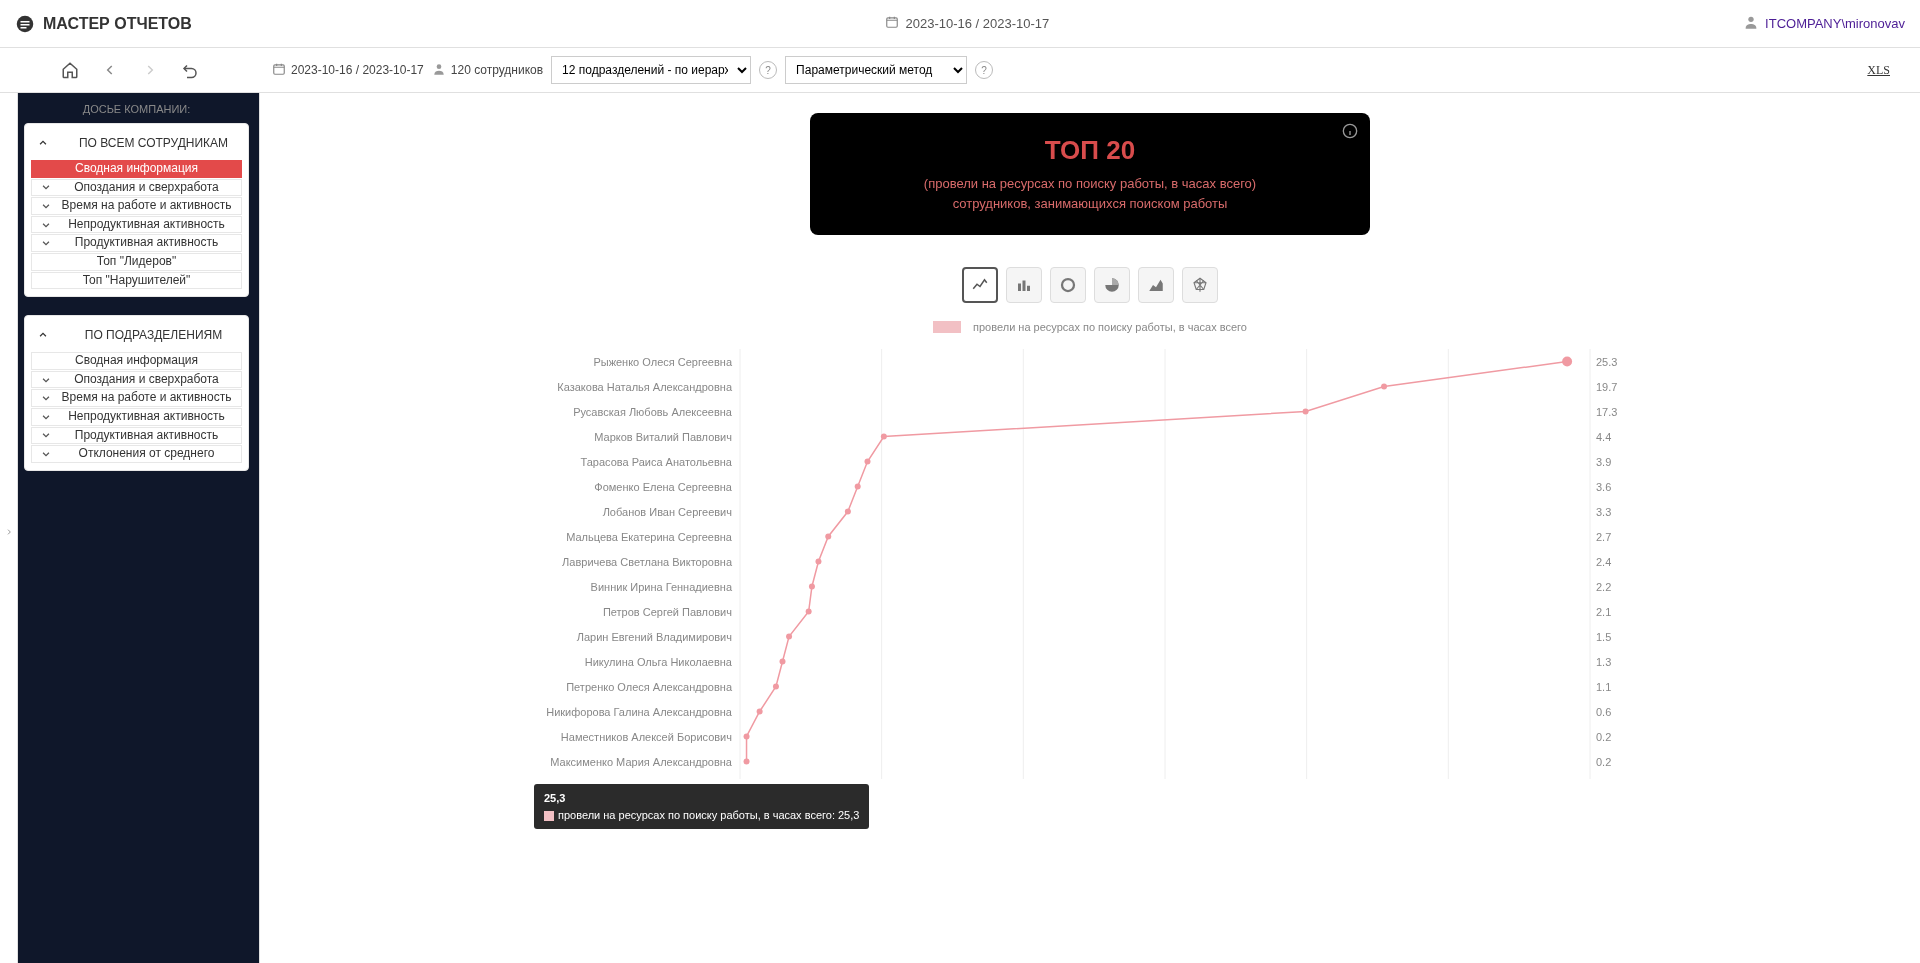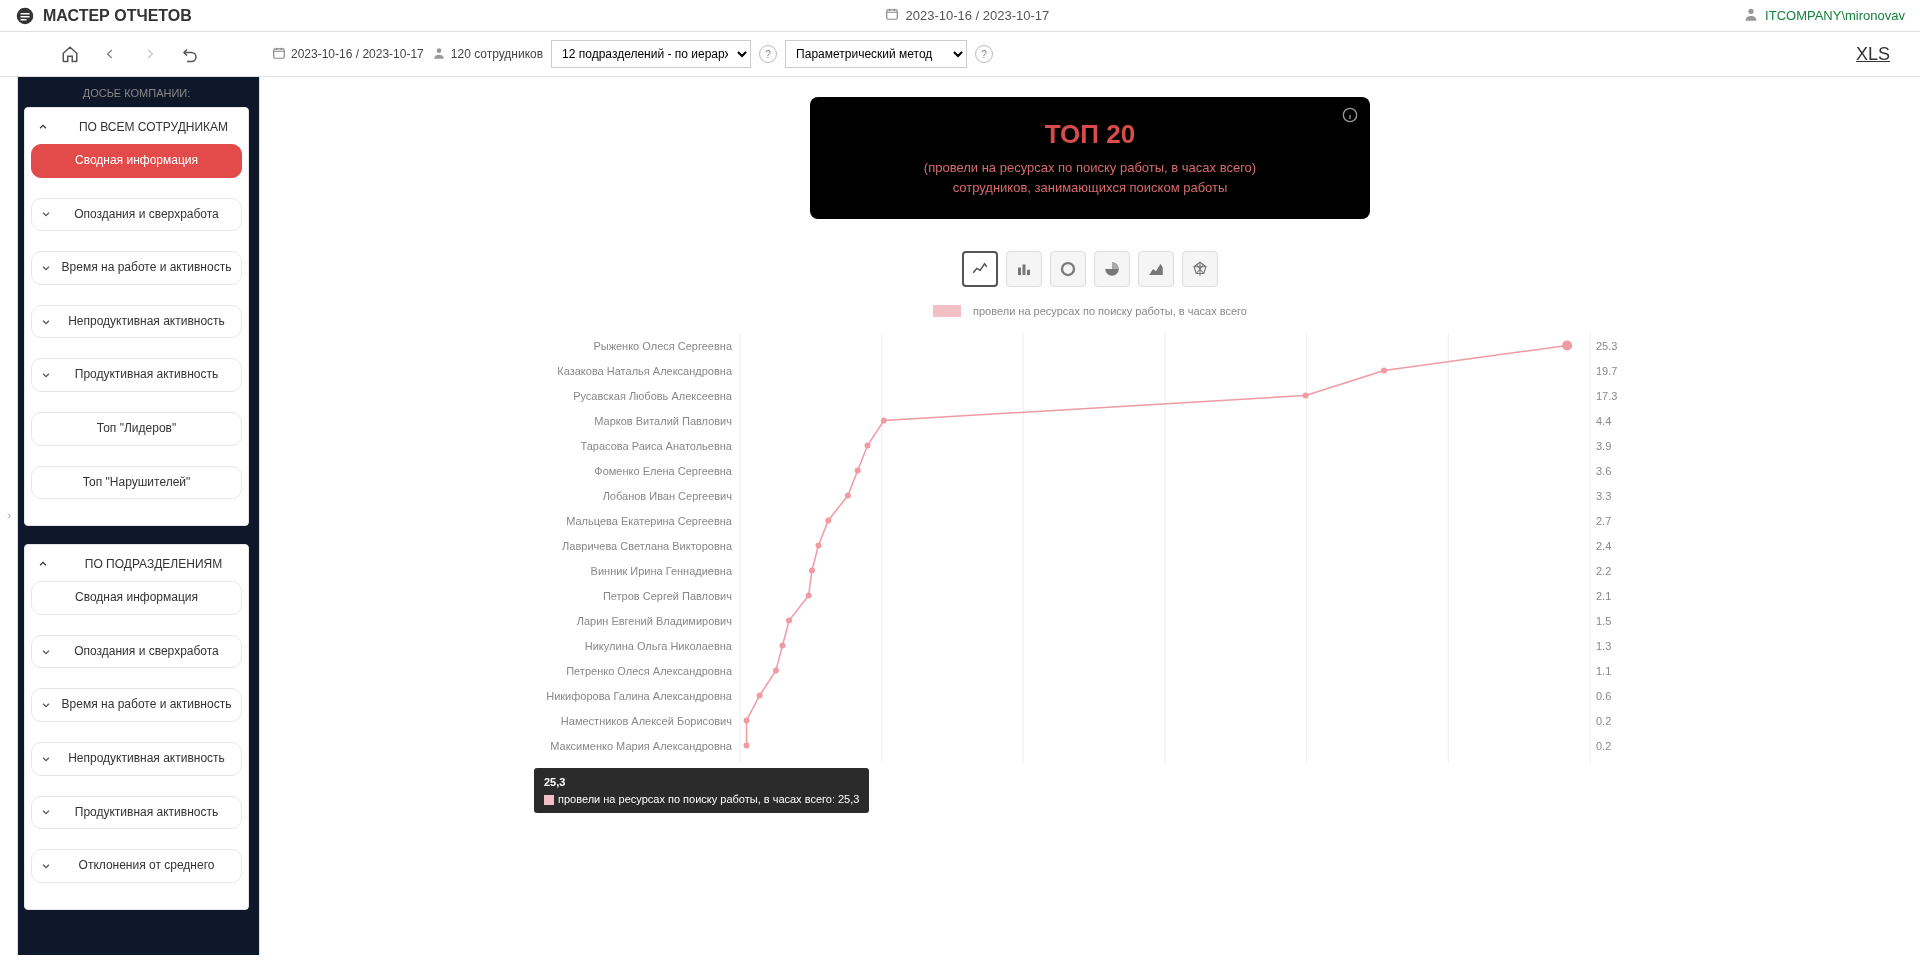--- a/index.html
+++ b/index.html
@@ -5,7 +5,7 @@
 * { margin: 0; padding: 0; box-sizing: border-box; }
 body { font-family: Arial, sans-serif; font-size: 13px; color: #333; background: #fff; }
 
-.top-header { height: 32px; border-bottom: 1px solid #e0e0e0; display: flex; align-items: center; padding: 0 15px; }
+.top-header { height: 48px; border-bottom: 1px solid #e0e0e0; display: flex; align-items: center; padding: 0 15px; }
 .app-title { font-size: 16px; font-weight: bold; display: flex; align-items: center; gap: 8px; }
 .app-title-icon { width: 20px; height: 20px; display: flex; align-items: center; justify-content: center; }
 .date-header { margin: 0 auto; display: flex; align-items: center; gap: 6px; color: #555; font-size: 13px; }

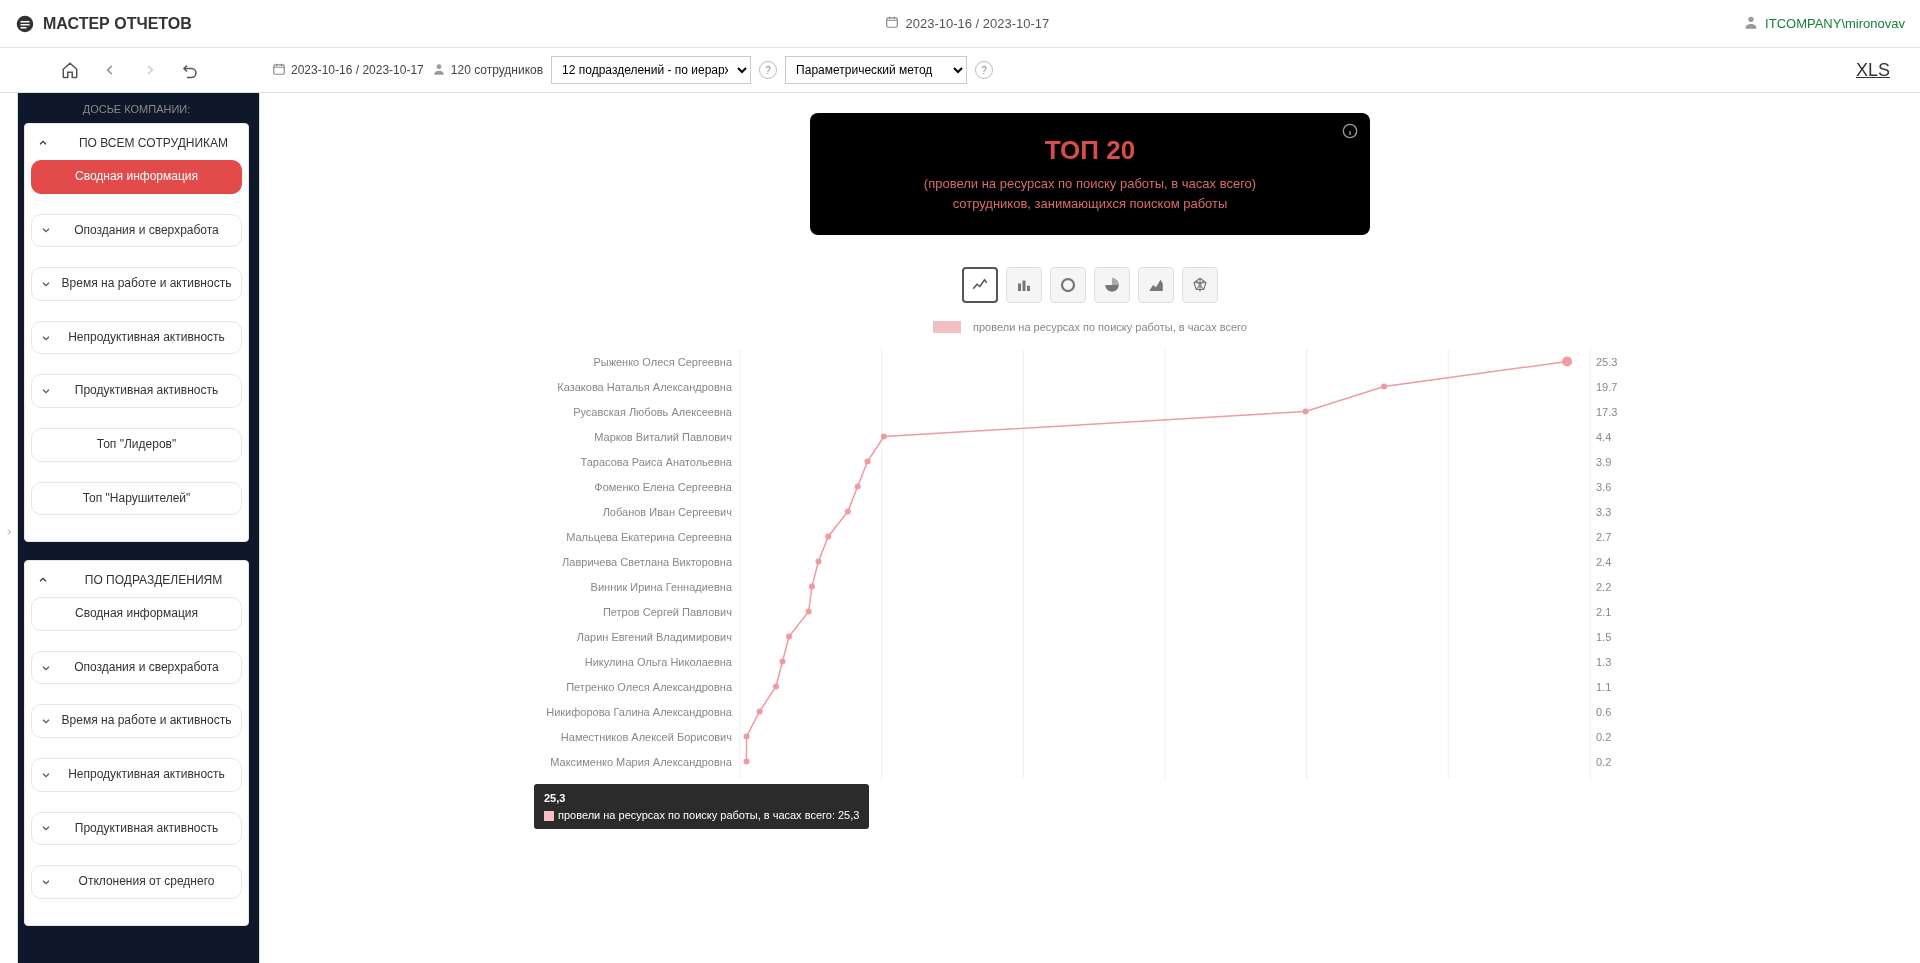--- a/index.html
+++ b/index.html
@@ -9,7 +9,7 @@
 .app-title { font-size: 16px; font-weight: bold; display: flex; align-items: center; gap: 8px; }
 .app-title-icon { width: 20px; height: 20px; display: flex; align-items: center; justify-content: center; }
 .date-header { margin: 0 auto; display: flex; align-items: center; gap: 6px; color: #555; font-size: 13px; }
-.user-header { display: flex; align-items: center; gap: 6px; color: #15803d; font-size: 13px; }
+.user-header { display: flex; align-items: center; gap: 6px; color: #4c1d95; font-size: 13px; }
 
 .toolbar { height: 45px; border-bottom: 1px solid #e0e0e0; display: flex; align-items: center; }
 .toolbar-left { width: 260px; display: flex; align-items: center; justify-content: center; gap: 18px; padding: 0 10px; }

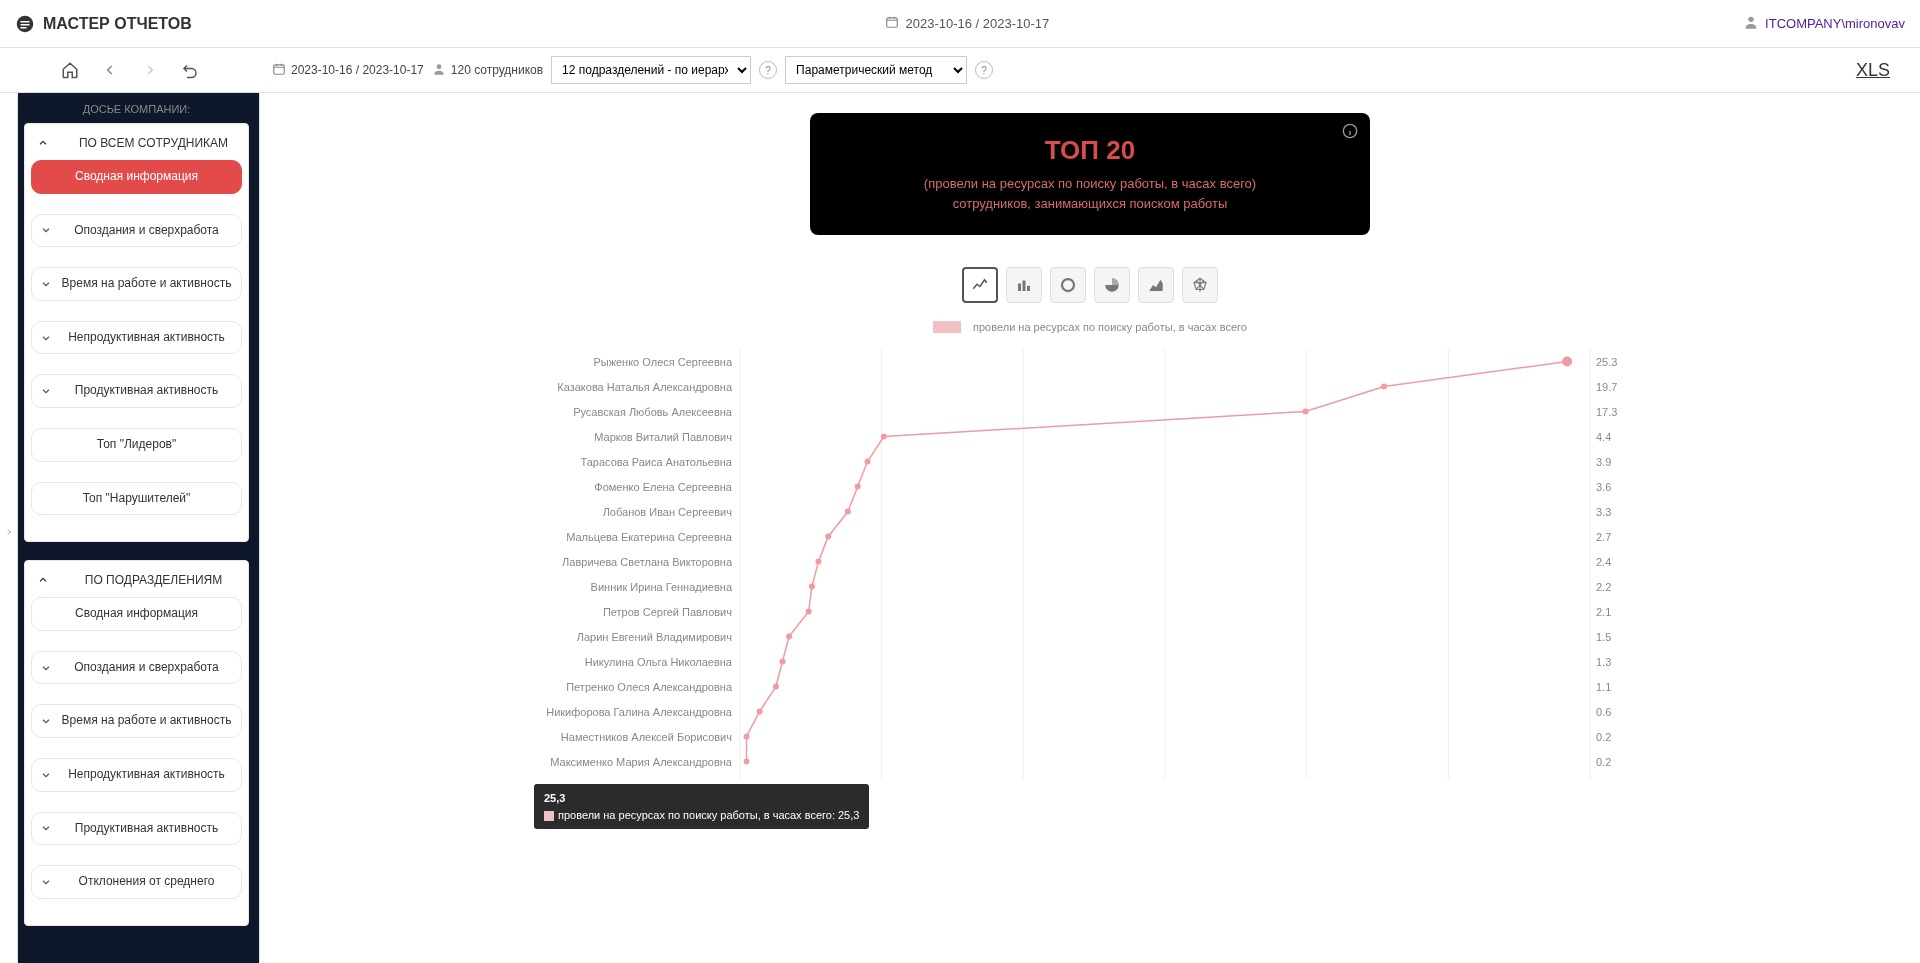--- a/index.html
+++ b/index.html
@@ -18,7 +18,7 @@
 .tb-item { display: flex; align-items: center; gap: 5px; color: #444; font-size: 12px; }
 .tb-select { border: 1px solid #ccc; padding: 4px 6px; font-size: 12px; background: #fff; height: 28px; }
 .tb-help { width: 18px; height: 18px; border: 1px solid #bbb; border-radius: 50%; display: flex; align-items: center; justify-content: center; font-size: 10px; color: #888; cursor: pointer; }
-.tb-xls { margin-left: auto; margin-right: 18px; text-decoration: underline; font-size: 18px; color: #333; cursor: pointer; }
+.tb-xls { margin-left: auto; margin-right: 18px; text-decoration: underline; font-size: 12px; color: #333; cursor: pointer; font-family: Liberation Serif, serif; }
 
 .body { display: flex; height: calc(100vh - 85px); }
 .vbar { width: 18px; border-right: 1px solid #e0e0e0; display: flex; align-items: center; justify-content: center; cursor: pointer; color: #888; }

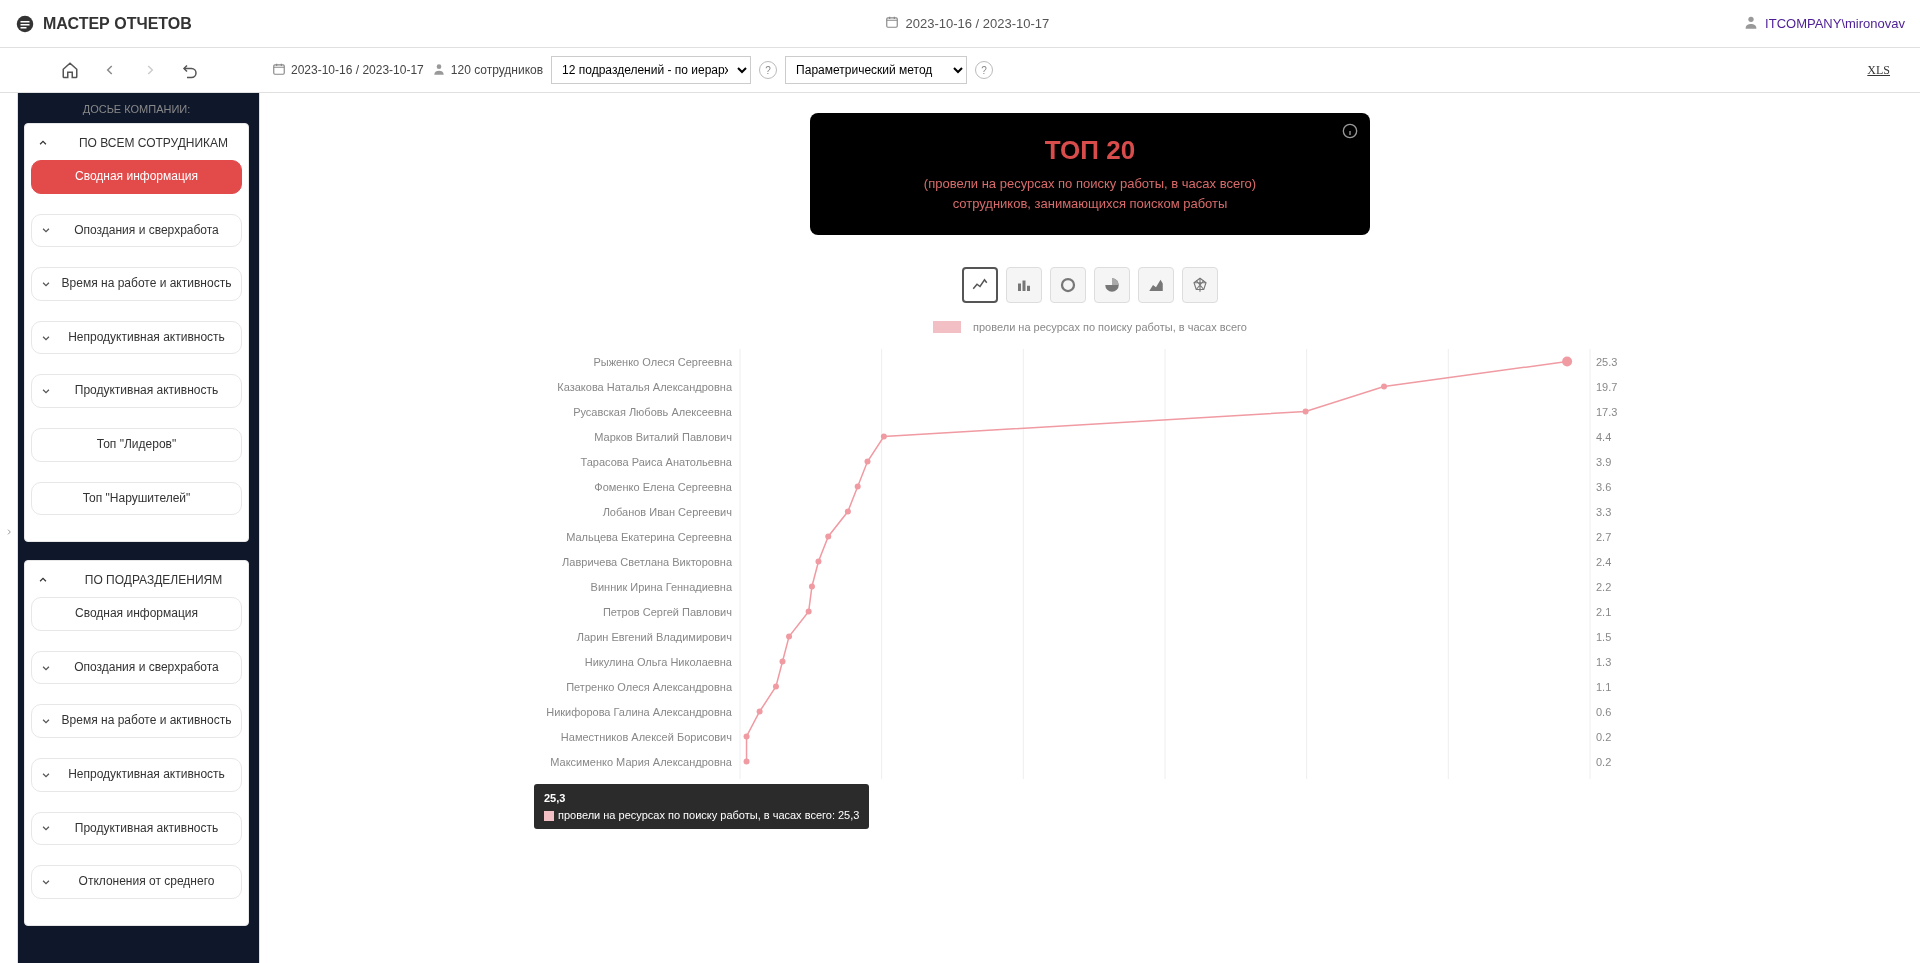--- a/index.html
+++ b/index.html
@@ -28,7 +28,7 @@
 .sb-group { background: #fff; border: 1px solid #e7e7e7; border-radius: 4px; margin: 0 2px 18px; padding: 6px; }
 .sb-group-title { display: flex; align-items: center; gap: 22px; font-size: 12px; color: #333; padding: 6px 6px 10px; cursor: pointer; }
 .sb-group-title .chev { width: 12px; display: flex; justify-content: center; }
-.sb-item { border: 1px solid #e7e7e7; border-radius: 10px; margin-bottom: 20px; padding: 8px 8px; font-size: 12px; color: #333; display: flex; align-items: center; gap: 8px; cursor: pointer; text-align: center; }
+.sb-item { border: 1px solid #e7e7e7; border-radius: 0; margin-bottom: 1px; padding: 0 8px; font-size: 12px; color: #333; display: flex; align-items: center; gap: 8px; cursor: pointer; text-align: center; }
 .sb-item.active { background: #e34a4a; color: #fff; border-color: #e34a4a; }
 .sb-item .chev { width: 12px; display: flex; justify-content: center; flex-shrink: 0; }
 .sb-item .lbl { flex: 1; text-align: center; line-height: 1.3; }

